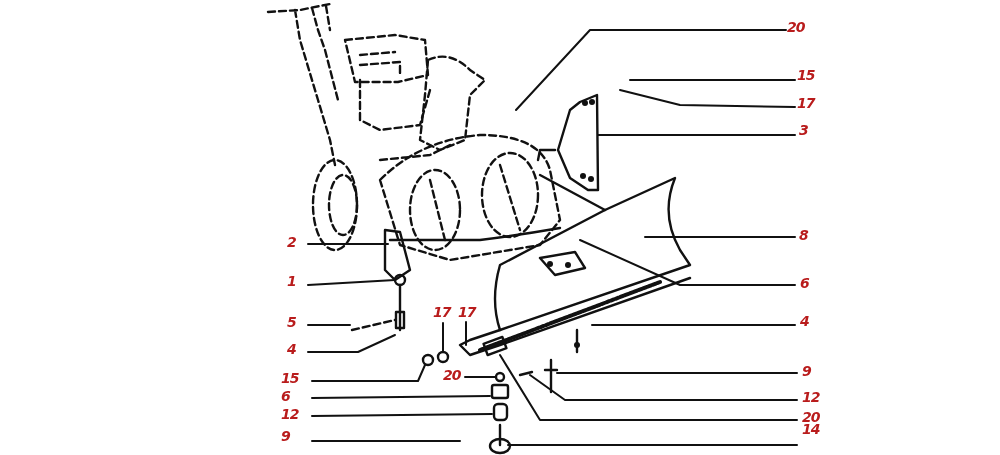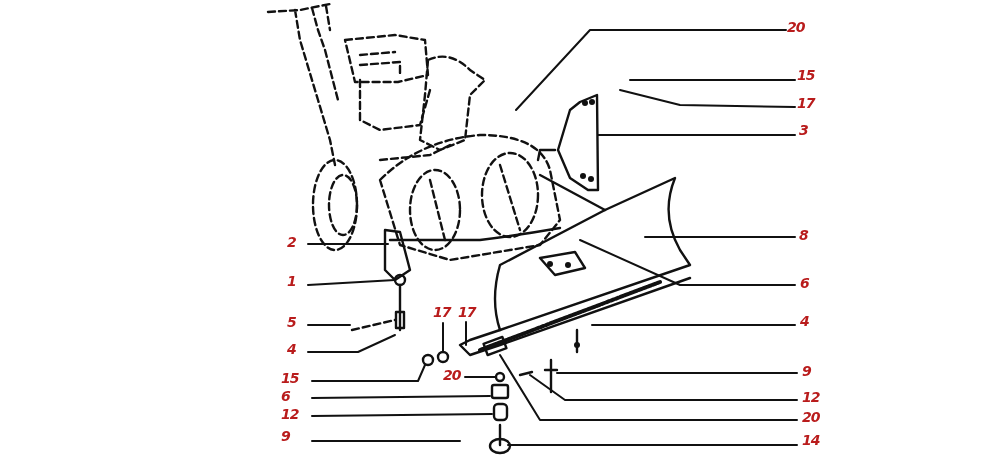--- a/index.html
+++ b/index.html
@@ -122,7 +122,7 @@
 <div class="lbl" style="left:802px;top:364px">9</div>
 <div class="lbl" style="left:802px;top:390px">12</div>
 <div class="lbl" style="left:802px;top:410px">20</div>
-<div class="lbl" style="left:802px;top:433px">14</div>
+<div class="lbl" style="left:802px;top:422px">14</div>
 
 <div class="lbl" style="left:287px;top:235px">2</div>
 <div class="lbl" style="left:287px;top:274px">1</div>

